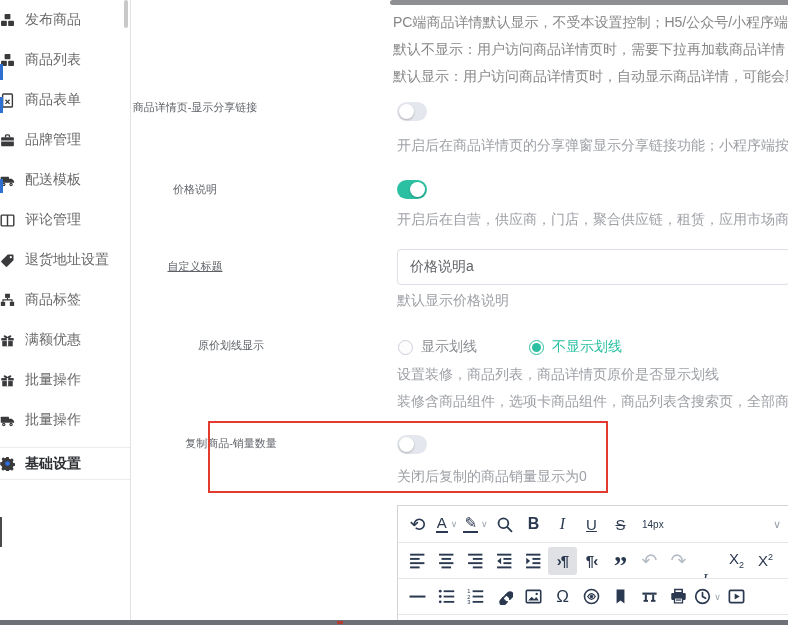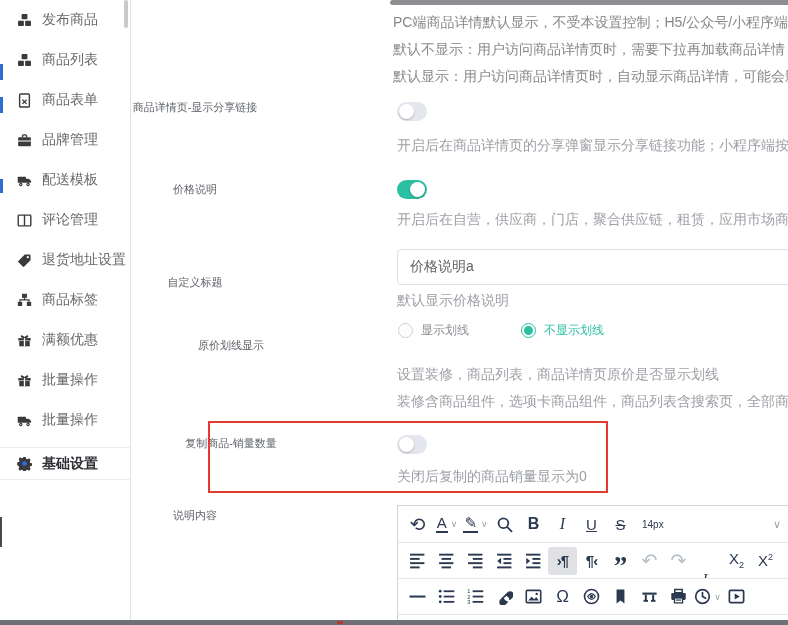--- a/index.html
+++ b/index.html
@@ -10,7 +10,7 @@
   
   .sidebar{position:absolute;left:0;top:0;width:130px;height:625px;background:#fff;
            border-right:1px solid #e2e2e2;z-index:5;}
-  .sb-item{display:flex;align-items:center;height:40px;padding-left:17px;
+  .sb-item{display:flex;align-items:center;height:40px;
            color:#696969;font-size:14px;cursor:pointer;white-space:nowrap;}
   .sb-item.sel{color:#2f3135;font-weight:bold;height:31px;}
   .sb-ic{width:15px;height:15px;display:inline-flex;}

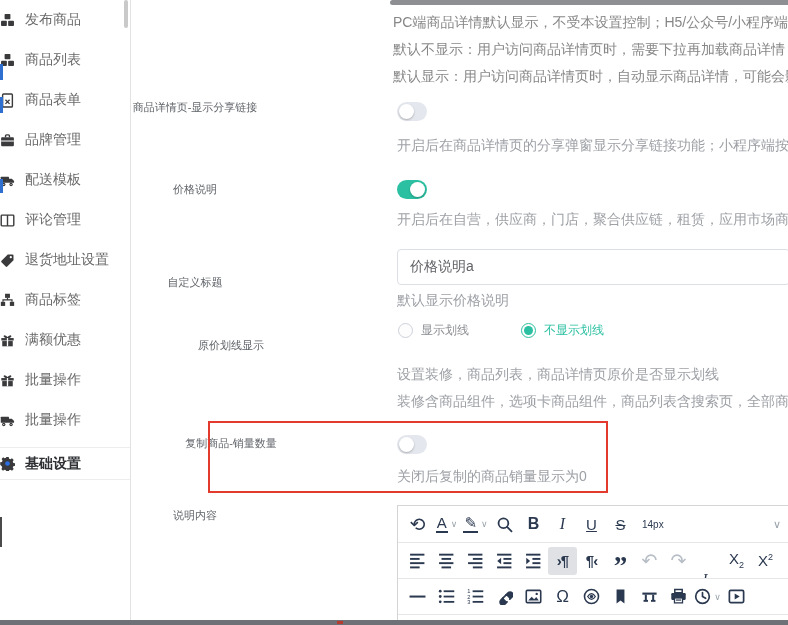--- a/index.html
+++ b/index.html
@@ -107,7 +107,7 @@
   <div class="tgl on" style="left:397px;top:180px;"></div>
   <div class="helper" style="top:211px;">开启后在自营，供应商，门店，聚合供应链，租赁，应用市场商品详情页显示价格说</div>
 
-  <div class="flabel" style="top:275px;">自定义标题</div>
+  <div class="flabel" style="top:259px;text-decoration:underline;">自定义标题</div>
   <input class="inp" value="价格说明a" style="">
   <div class="helper" style="top:292px;">默认显示价格说明</div>
 

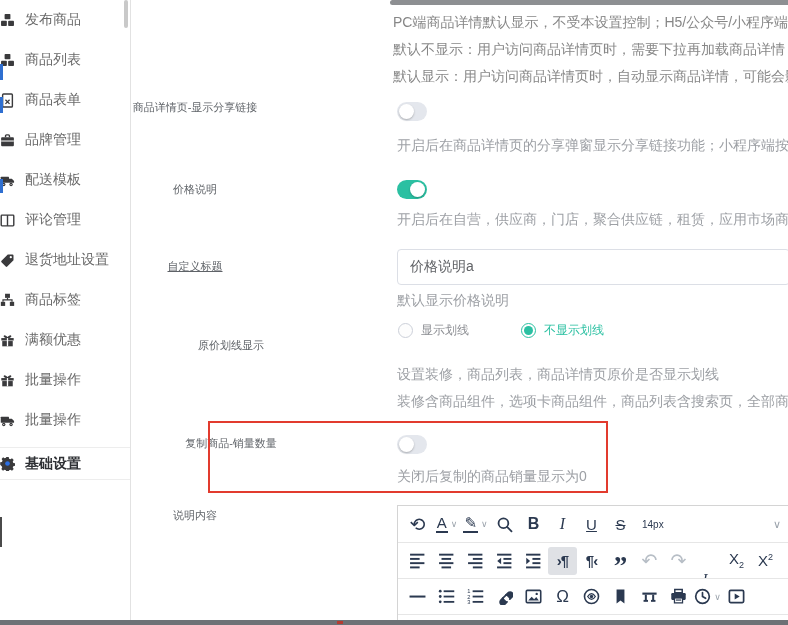--- a/index.html
+++ b/index.html
@@ -46,8 +46,8 @@
        border-radius:4px;padding:0 12px;font-size:14px;color:#606266;box-sizing:border-box;
        background:#fff;outline:none;z-index:2;font-family:inherit;}
 
-  .radio-row{position:absolute;left:398px;top:322px;display:flex;align-items:center;
-       font-size:12px;z-index:2;}
+  .radio-row{position:absolute;left:398px;top:338px;display:flex;align-items:center;
+       font-size:14px;z-index:2;}
   .rd{width:15px;height:15px;border-radius:50%;border:1px solid #ccd0d9;background:#fdfdfd;
       margin-right:8px;box-sizing:border-box;cursor:pointer;position:relative;flex:none;}
   .rd.on{border-color:#2bc0a2;background:#fff;}

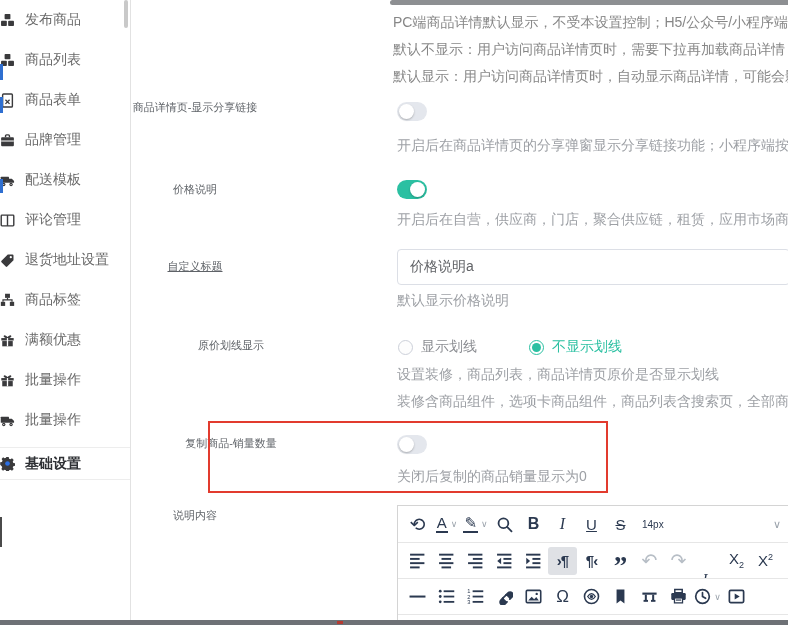--- a/index.html
+++ b/index.html
@@ -126,7 +126,6 @@
   <div class="tgl" style="left:397px;top:435px;"></div>
   <div class="helper" style="top:468px;">关闭后复制的商品销量显示为0</div>
 
-  <div class="flabel" style="top:508px;">说明内容</div>
   <div class="editor">
     <div class="tb-row" style="height:36px;">
         <span class="tb-btn">

